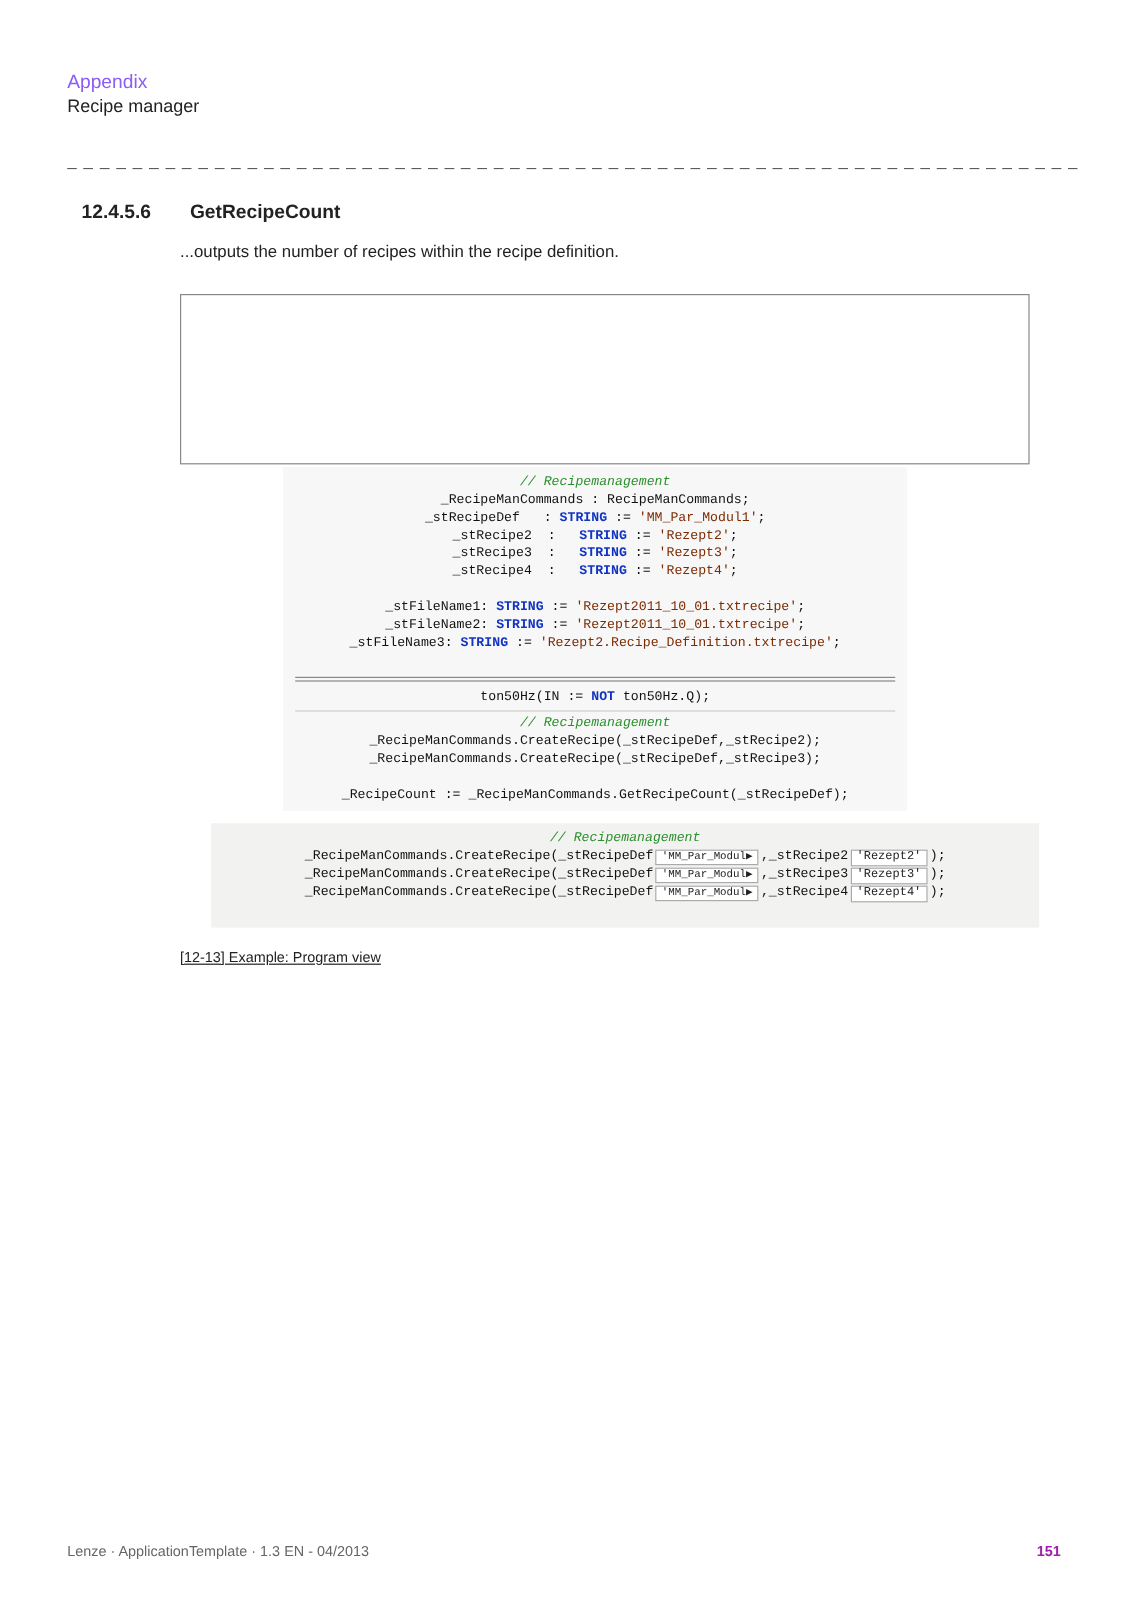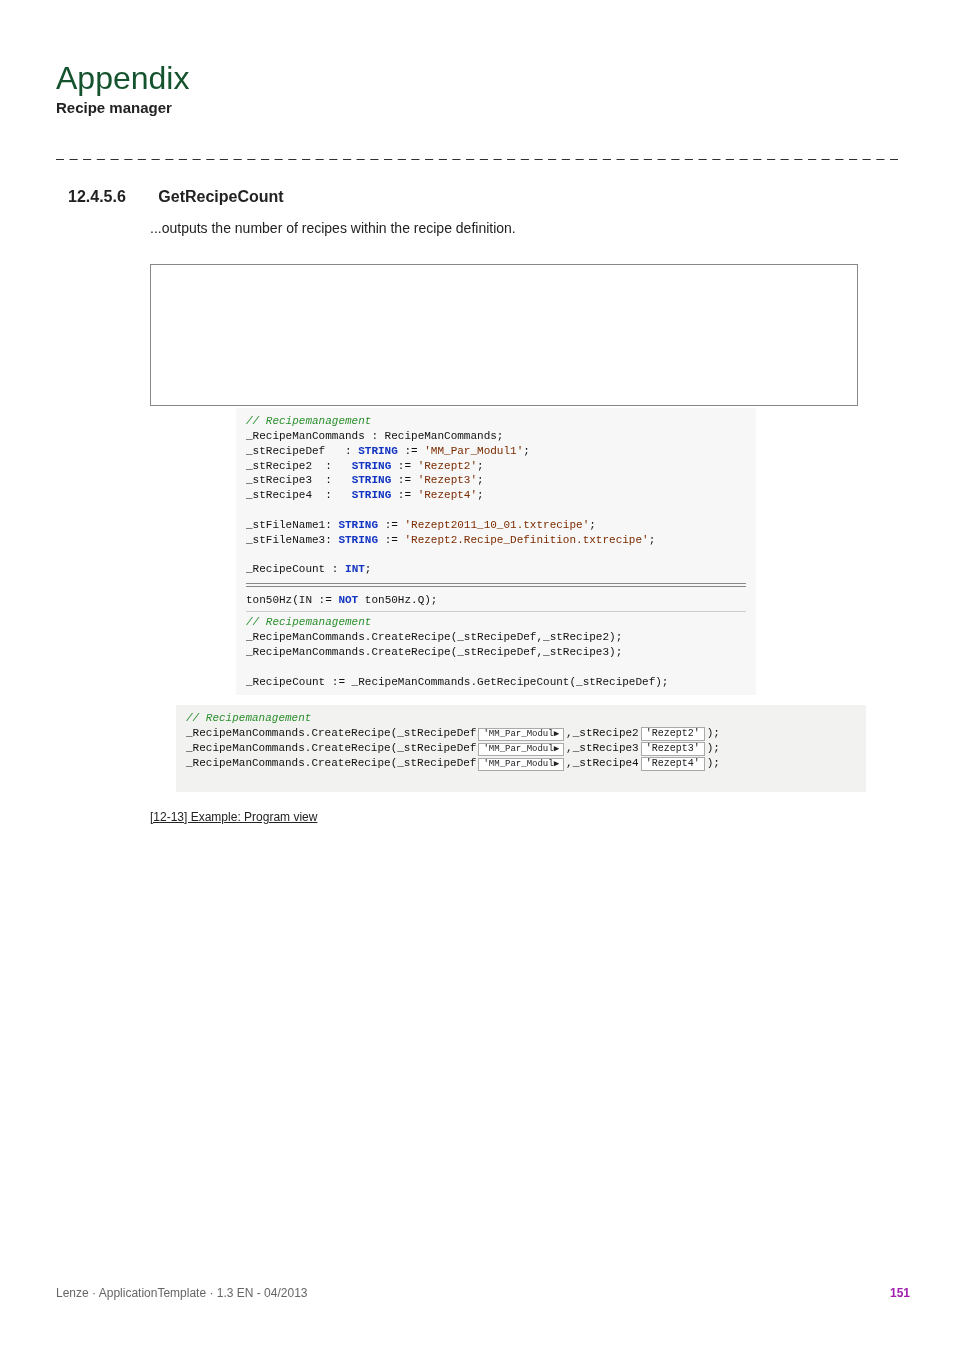--- a/index.html
+++ b/index.html
@@ -16,10 +16,10 @@
     padding: 60px 56px 0 56px;
   }
   .doc-title {
-    font-size: 32px;
+    font-size: 16px;
     font-weight: 400;
     margin: 0 0 2px 0;
-    color: #14532d;
+    color: #8b5cf6;
   }
   .doc-subtitle {
     font-size: 15px;

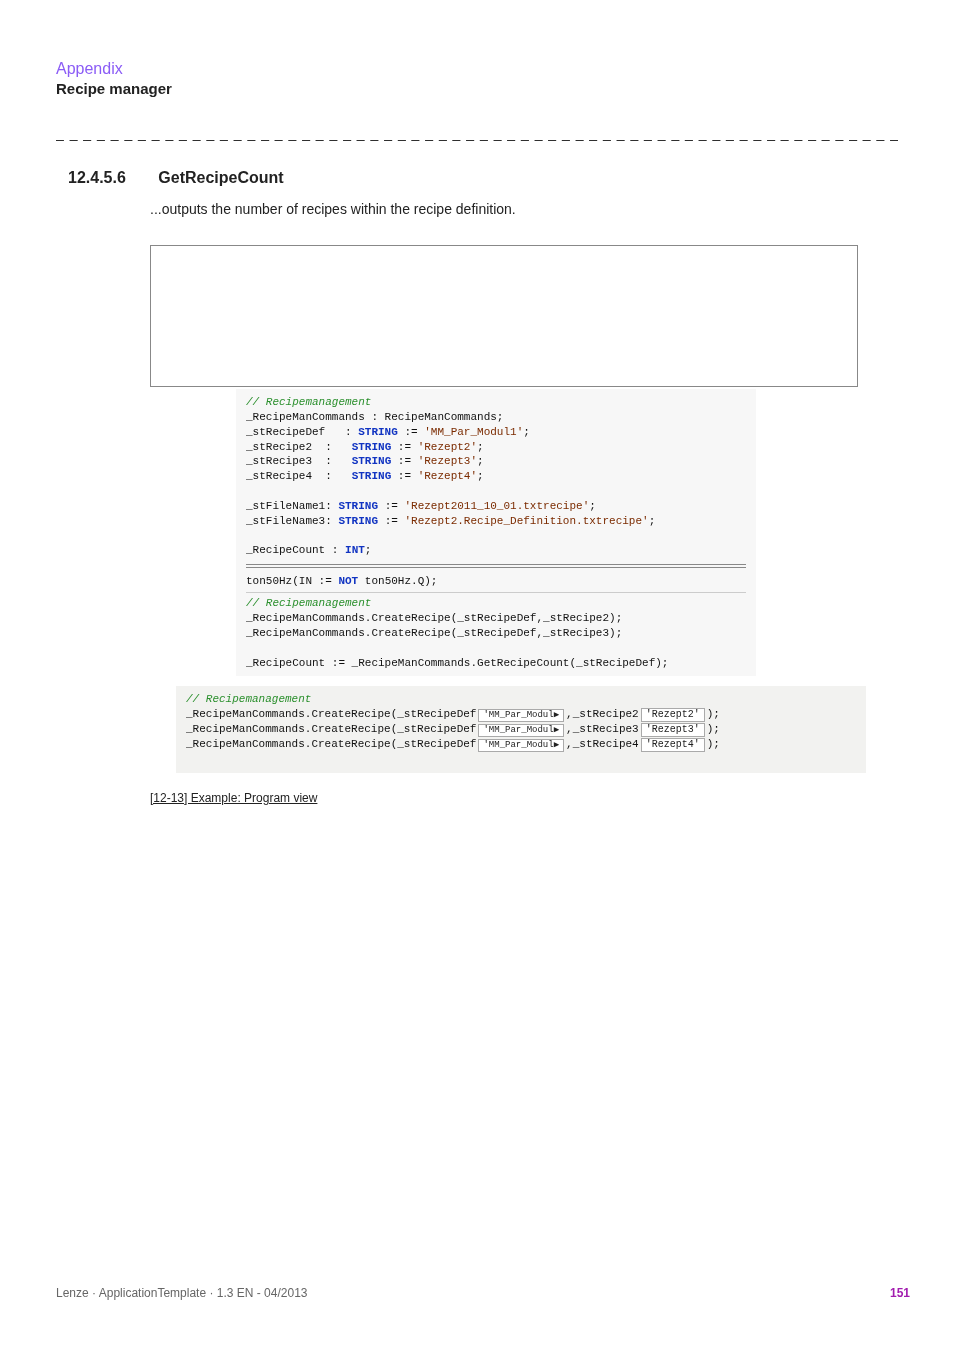--- a/index.html
+++ b/index.html
@@ -25,7 +25,6 @@
     font-size: 15px;
     margin: 0 0 28px 0;
     color: #222;
-    font-weight: bold;
   }
   .dash-sep {
     letter-spacing: 1px;

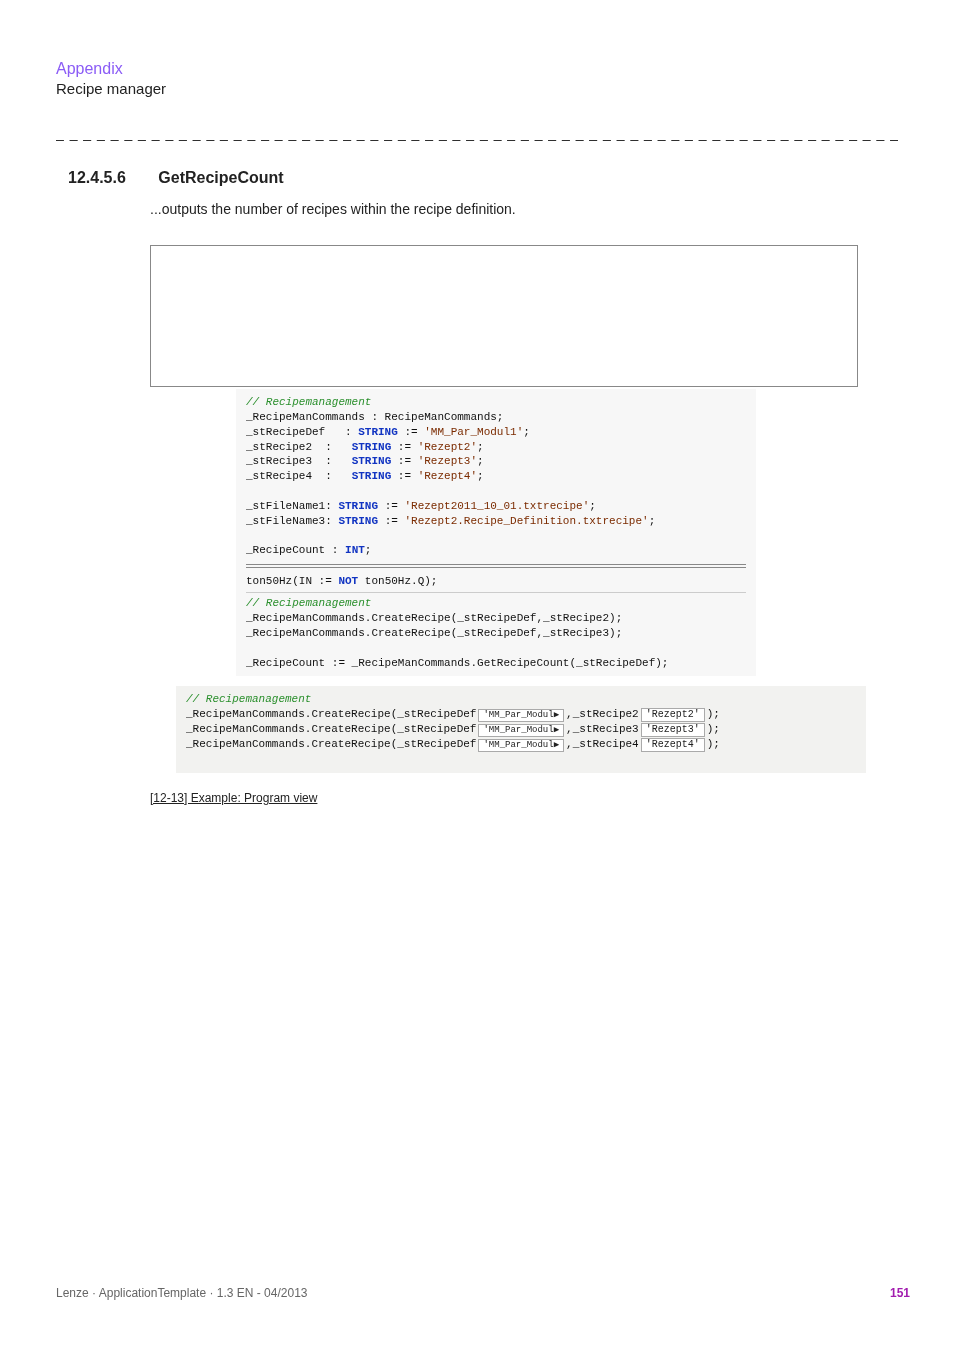--- a/index.html
+++ b/index.html
@@ -62,6 +62,7 @@
     font-size: 11px;
     line-height: 1.35;
     width: 720px;
+    text-align: center;
   }
   .code-box-inset {
     margin-left: 60px;

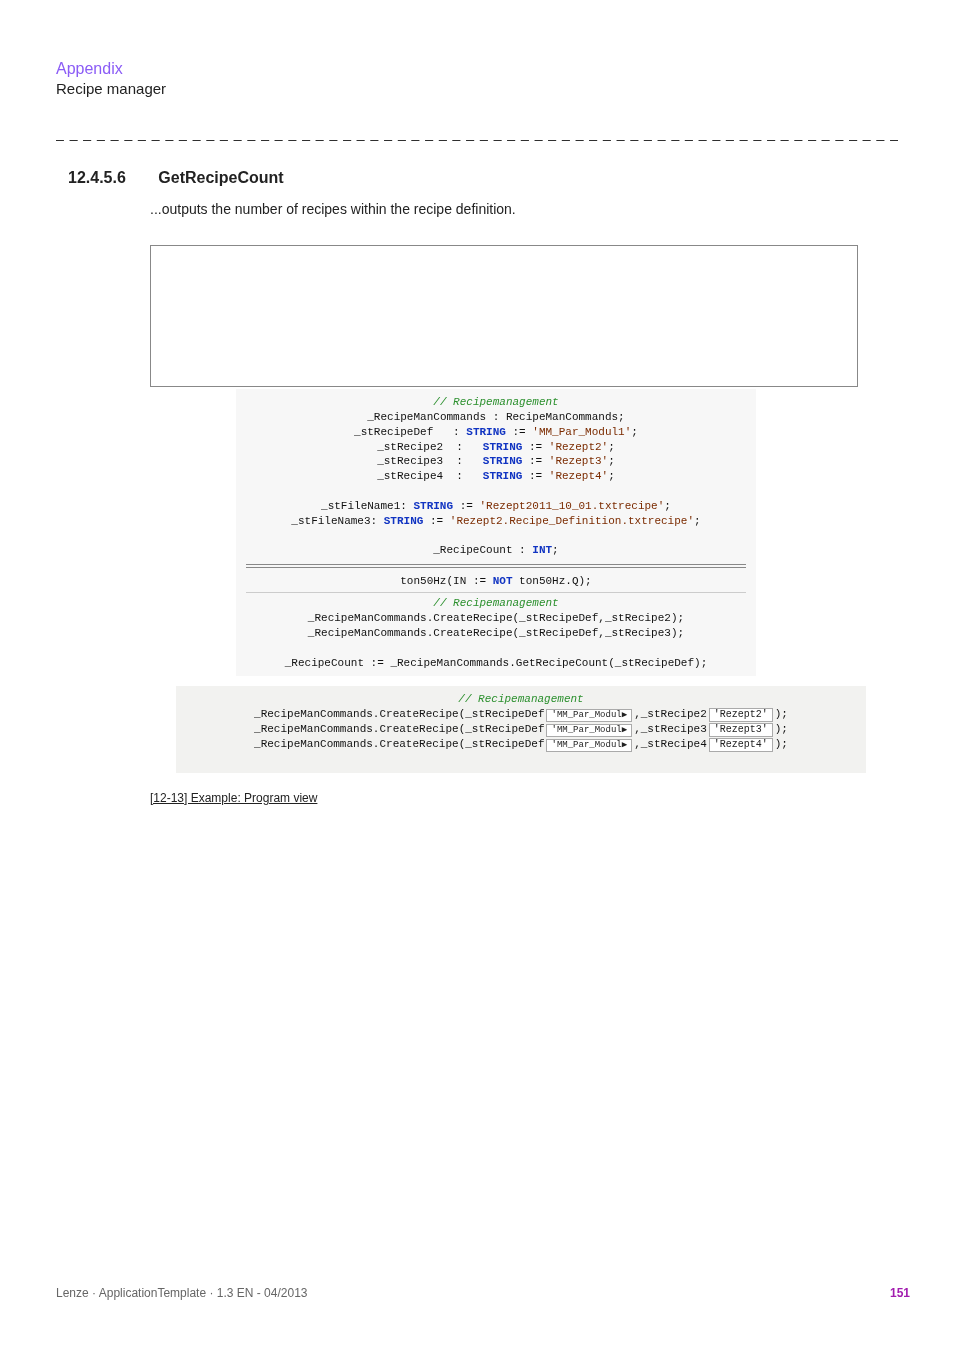--- a/index.html
+++ b/index.html
@@ -152,6 +152,7 @@
       <div class="line"><span class="c-ident">_stRecipe4  :   </span><span class="c-keyword">STRING</span><span class="c-ident"> := </span><span class="c-string">'Rezept4'</span><span class="c-ident">;</span></div>
       <div class="line">&nbsp;</div>
       <div class="line"><span class="c-ident">_stFileName1: </span><span class="c-keyword">STRING</span><span class="c-ident"> := </span><span class="c-string">'Rezept2011_10_01.txtrecipe'</span><span class="c-ident">;</span></div>
+      <div class="line"><span class="c-ident">_stFileName2: </span><span class="c-keyword">STRING</span><span class="c-ident"> := </span><span class="c-string">'Rezept2011_10_01.txtrecipe'</span><span class="c-ident">;</span></div>
       <div class="line"><span class="c-ident">_stFileName3: </span><span class="c-keyword">STRING</span><span class="c-ident"> := </span><span class="c-string">'Rezept2.Recipe_Definition.txtrecipe'</span><span class="c-ident">;</span></div>
       <div class="line">&nbsp;</div>
       <div class="line"><span class="c-ident">_RecipeCount : </span><span class="c-keyword">INT</span><span class="c-ident">;</span></div>

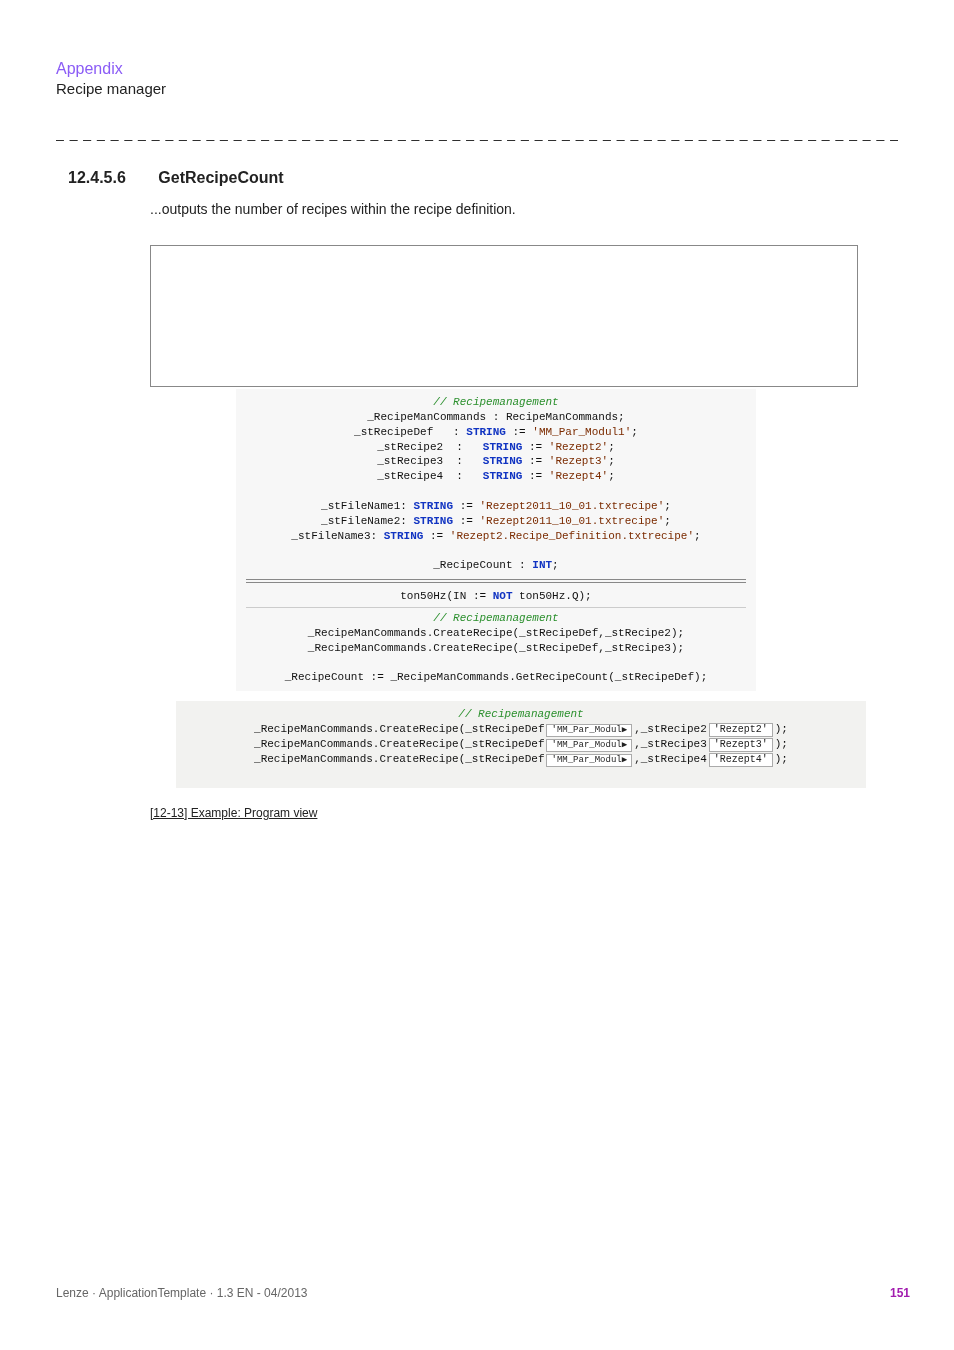--- a/index.html
+++ b/index.html
@@ -155,7 +155,6 @@
       <div class="line"><span class="c-ident">_stFileName2: </span><span class="c-keyword">STRING</span><span class="c-ident"> := </span><span class="c-string">'Rezept2011_10_01.txtrecipe'</span><span class="c-ident">;</span></div>
       <div class="line"><span class="c-ident">_stFileName3: </span><span class="c-keyword">STRING</span><span class="c-ident"> := </span><span class="c-string">'Rezept2.Recipe_Definition.txtrecipe'</span><span class="c-ident">;</span></div>
       <div class="line">&nbsp;</div>
-      <div class="line"><span class="c-ident">_RecipeCount : </span><span class="c-keyword">INT</span><span class="c-ident">;</span></div>
       <div class="dbl-rule"></div>
       <div class="line"><span class="c-ident">ton50Hz(IN := </span><span class="c-keyword">NOT</span><span class="c-ident"> ton50Hz.Q);</span></div>
       <div class="sgl-rule"></div>

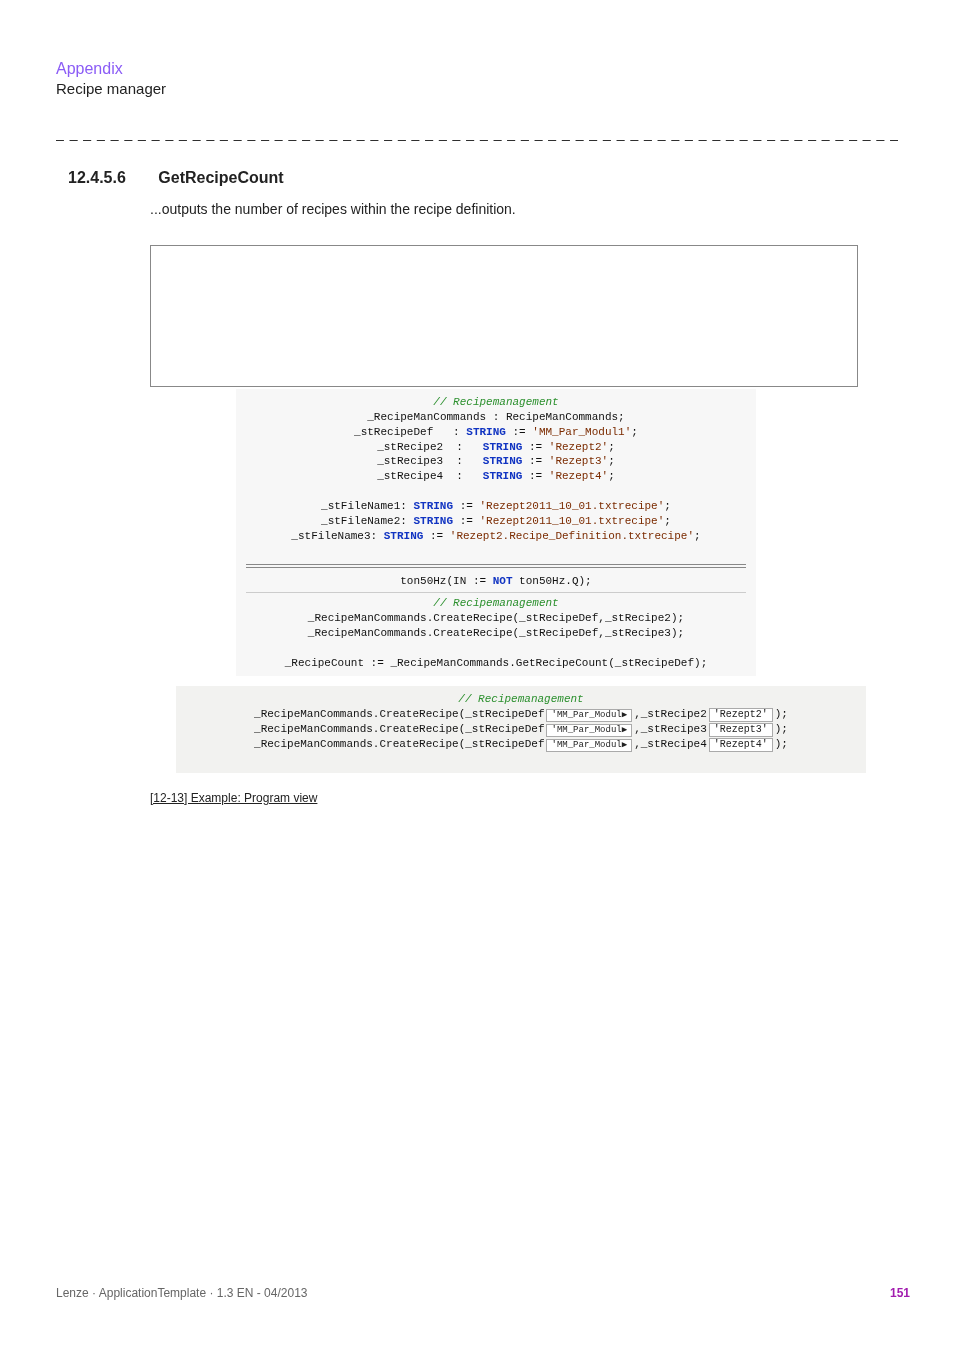--- a/index.html
+++ b/index.html
@@ -113,7 +113,7 @@
     position: absolute;
     bottom: 50px;
     left: 56px;
-    right: 44px;
+    right: 70px;
     font-size: 12px;
     color: #666;
   }

